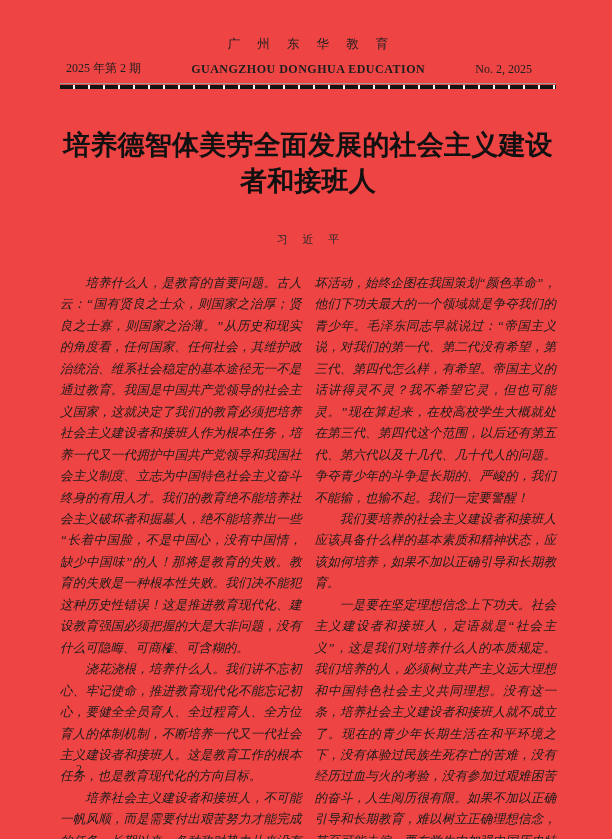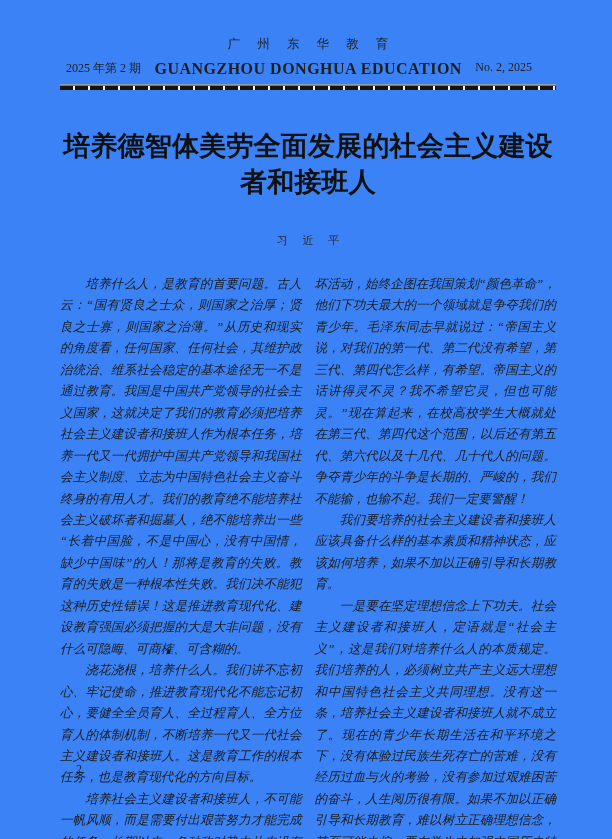--- a/index.html
+++ b/index.html
@@ -8,7 +8,7 @@
     width: 612px;
     height: 839px;
     margin: 0 auto;
-    background: #3b82f6;
+    background: #ef4444;
     color: #1e1e1e;
     overflow: hidden;
     font-family: "Liberation Serif", "DejaVu Serif", serif;

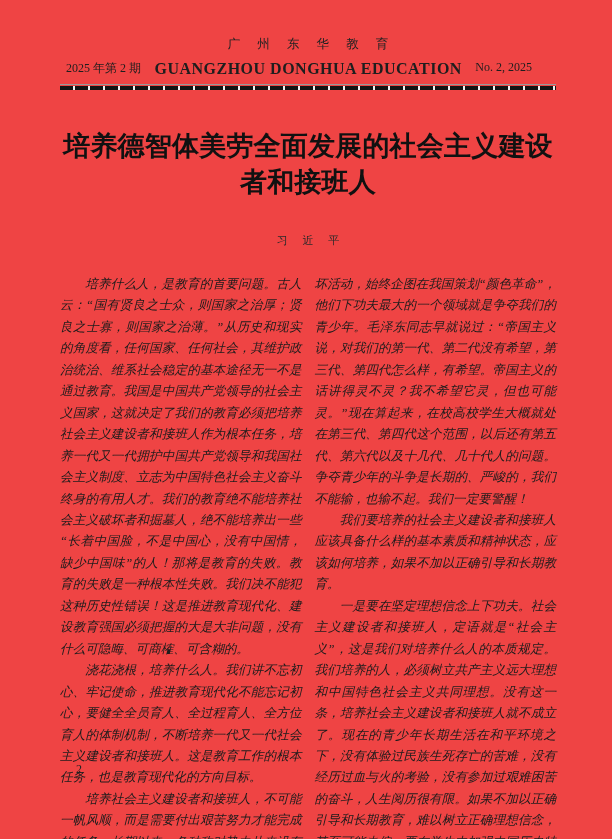--- a/index.html
+++ b/index.html
@@ -32,7 +32,7 @@
   .header-row {
     margin-top: 7px;
     display: flex;
-    align-items: flex-start;
+    align-items: flex-end;
     justify-content: space-between;
     font-size: 12px;
   }

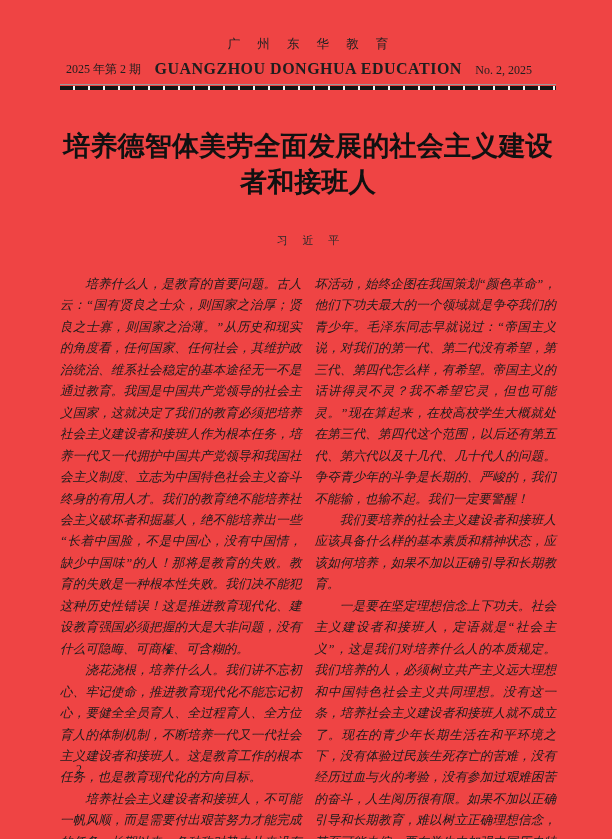--- a/index.html
+++ b/index.html
@@ -42,7 +42,7 @@
     text-align: center;
     font-weight: 700;
     letter-spacing: 0.5px;
-    font-size: 16px;
+    font-size: 12px;
   }
   .issue-en { flex: 0 0 auto; padding-right: 24px; }
 

